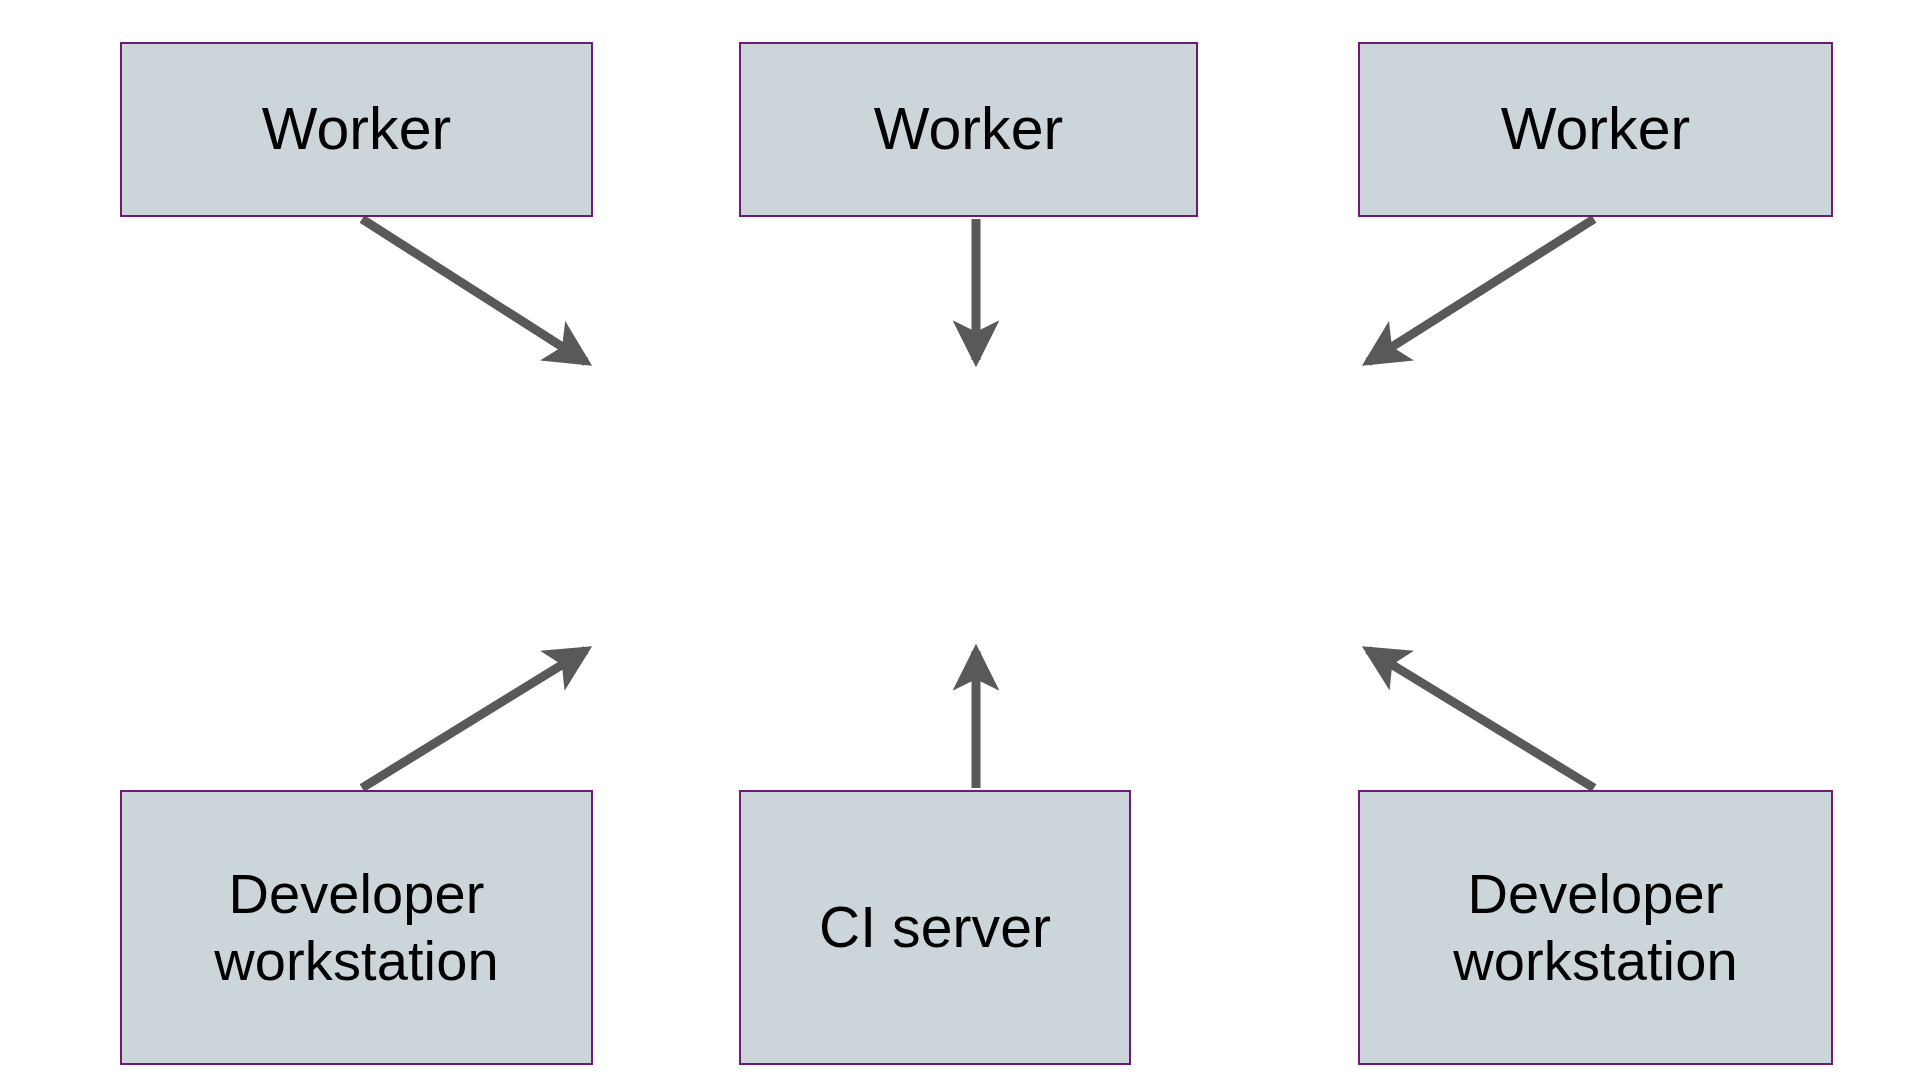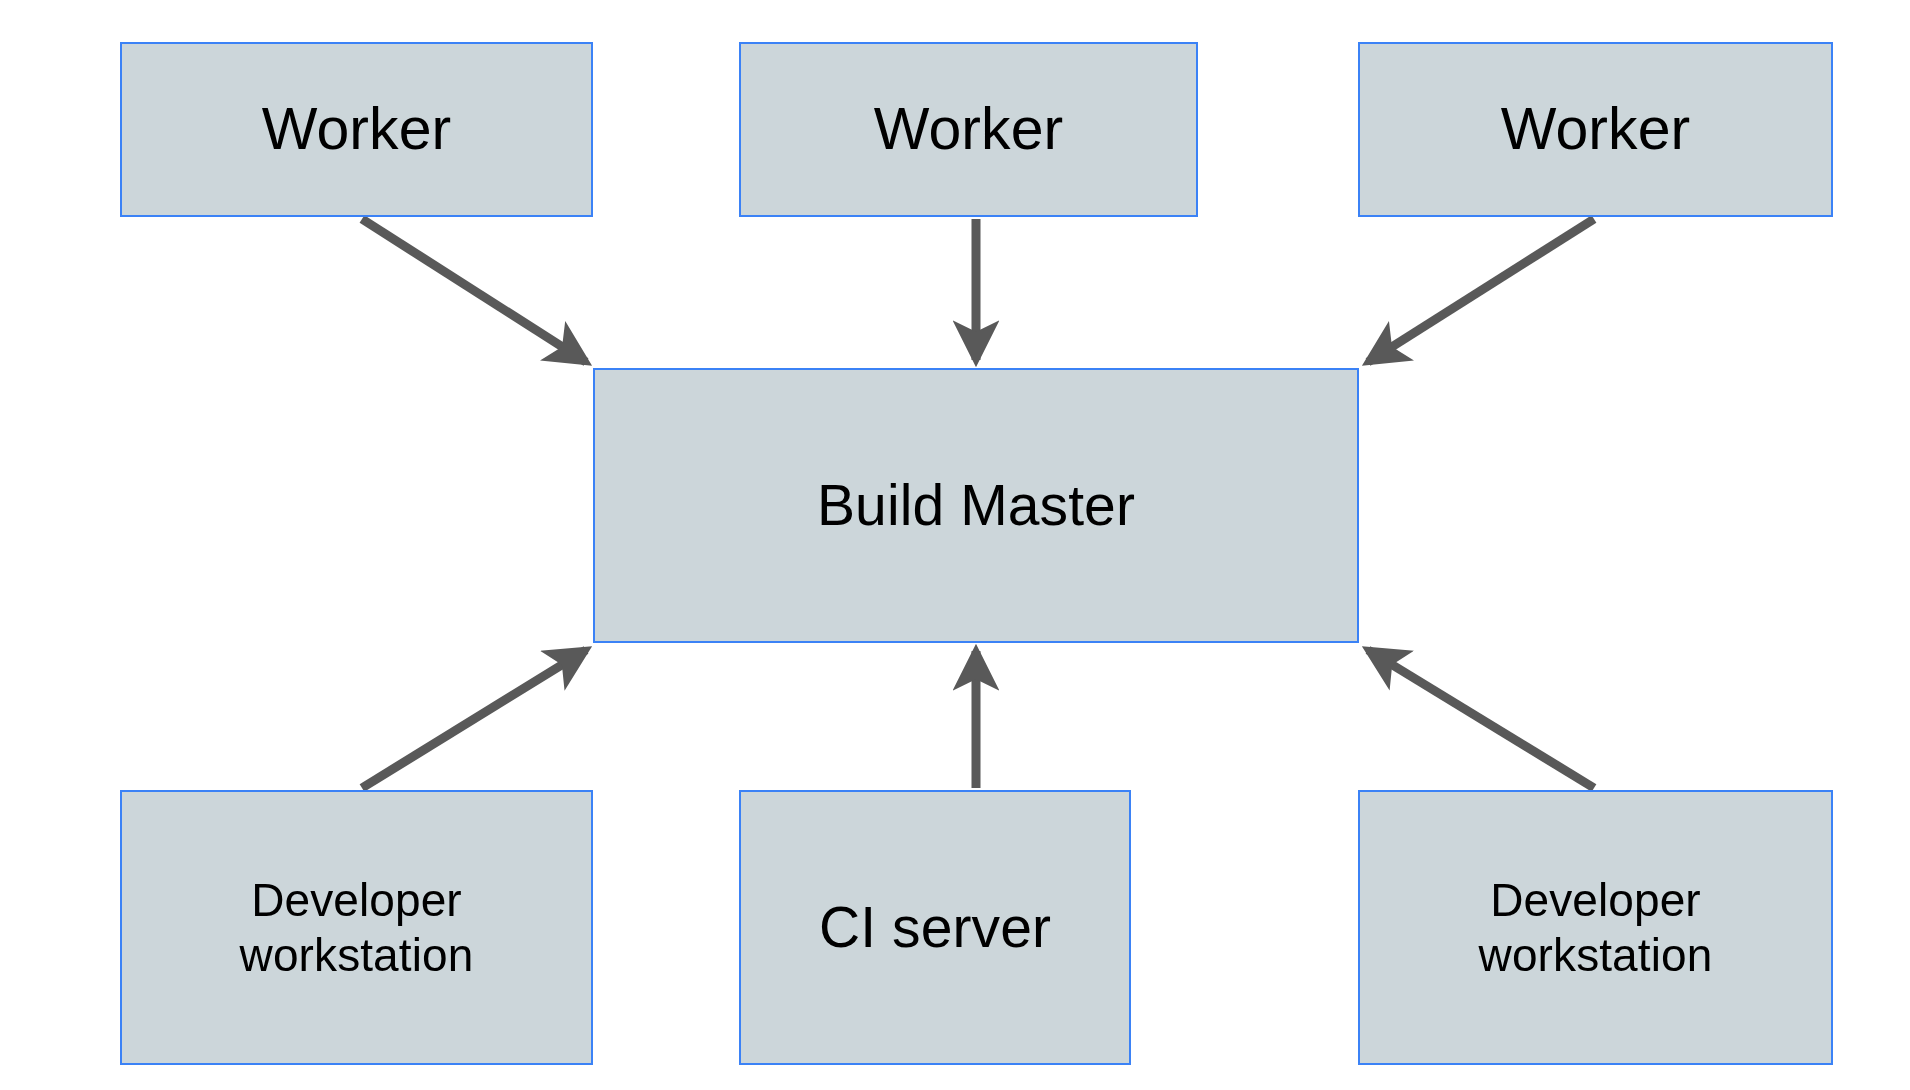--- a/index.html
+++ b/index.html
@@ -32,7 +32,7 @@
     position: absolute;
     box-sizing: border-box;
     background: #ccd6da;
-    border: 2px solid #3b82f6;
+    border: 2px solid #701a75;
     display: flex;
     align-items: center;
     justify-content: center;

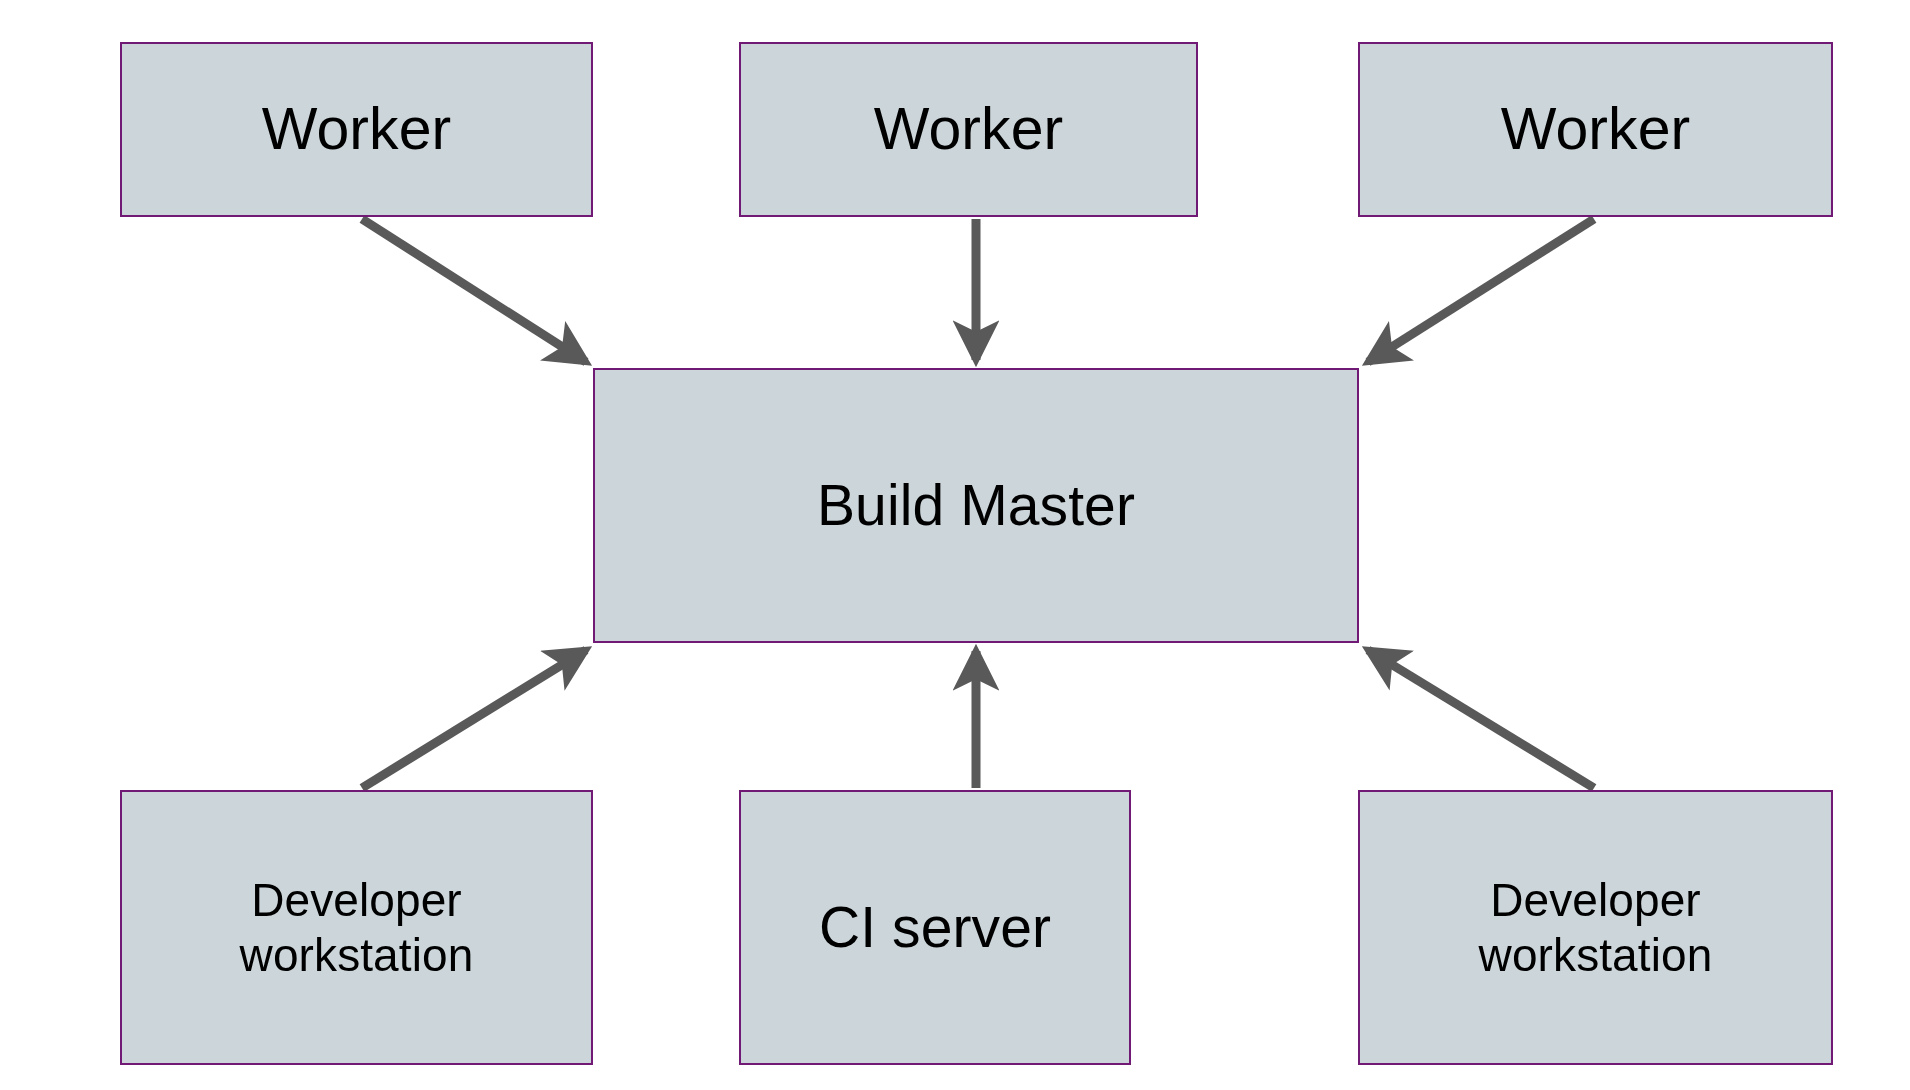--- a/index.html
+++ b/index.html
@@ -95,9 +95,6 @@
     <span class="node-label">Worker</span>
   </div>
 
-  <div class="node node-master" id="node-build-master">
-    <span class="node-label">Build Master</span>
-  </div>
 
   <div class="node node-dev" id="node-dev-left">
     <span class="node-label">Developer

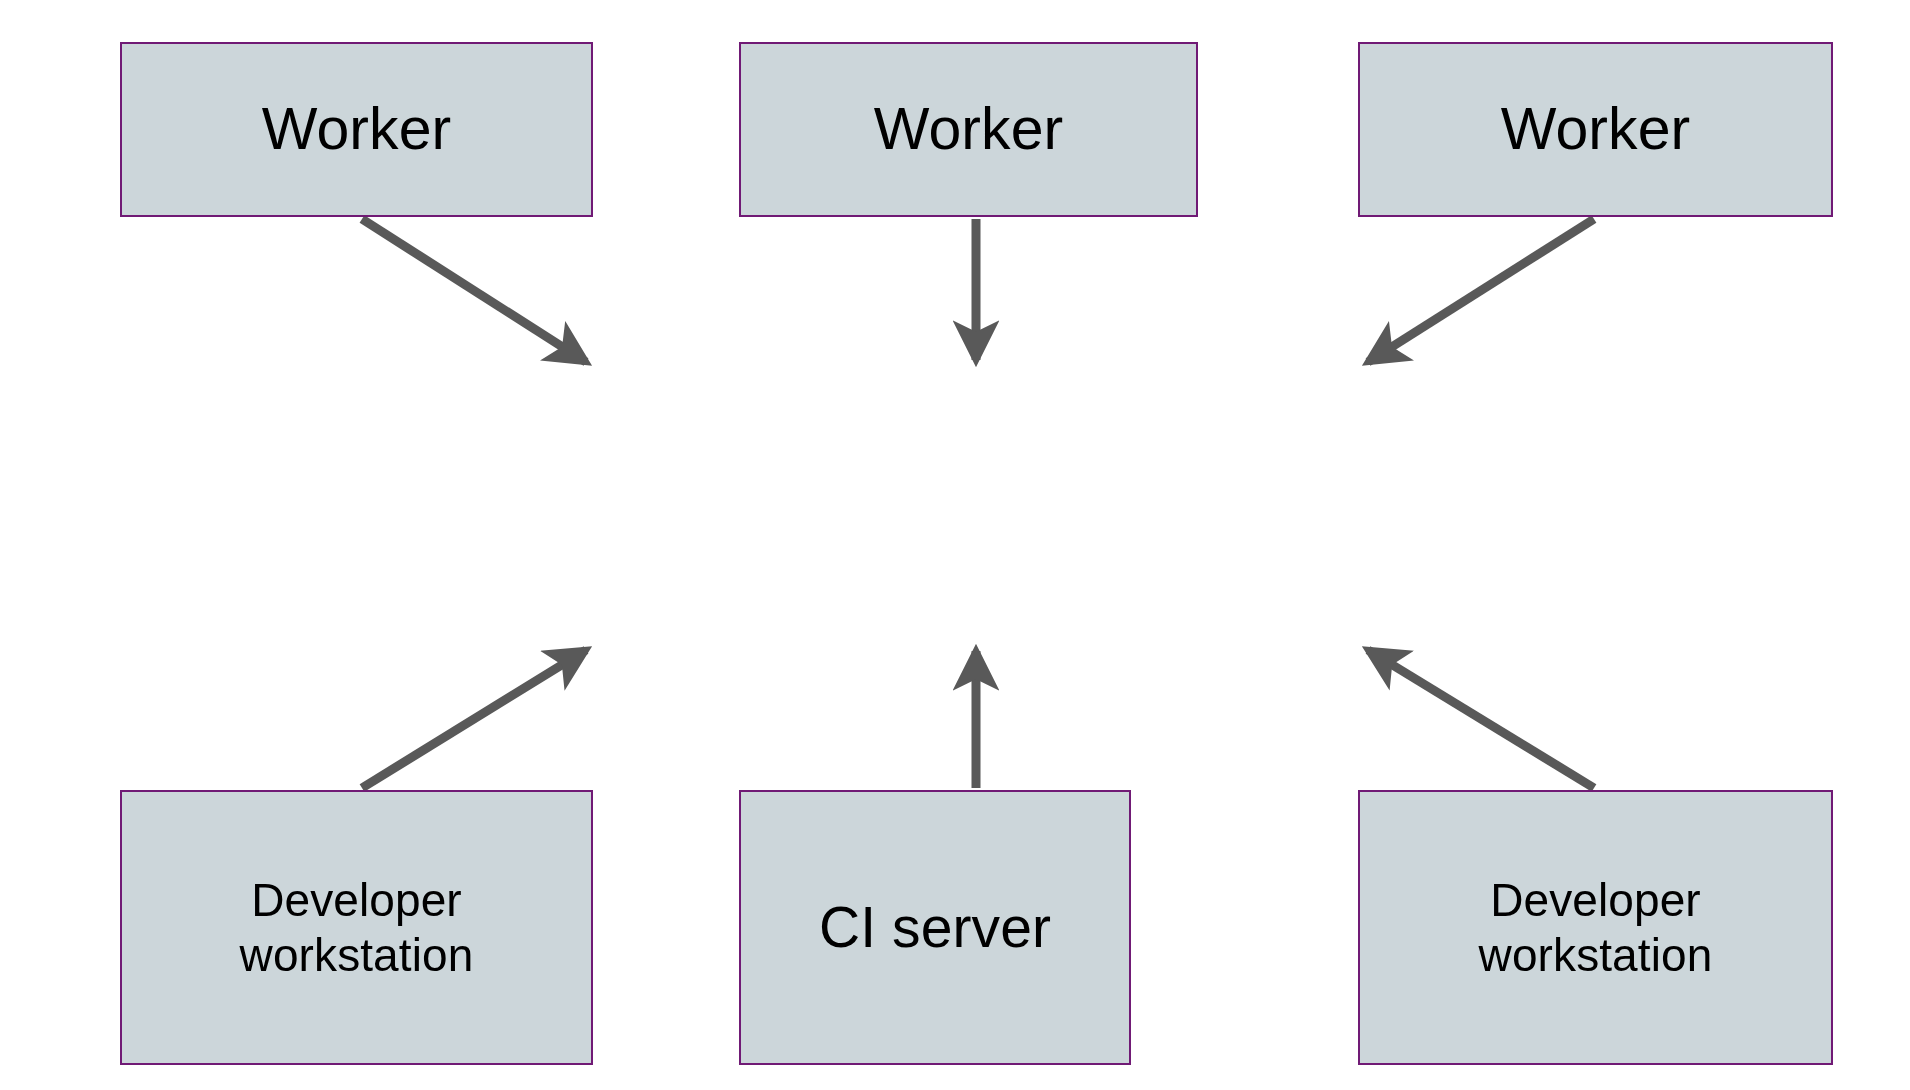--- a/index.html
+++ b/index.html
@@ -48,7 +48,7 @@
   .node-worker .node-label { font-size: 59px; }
   .node-master .node-label { font-size: 57px; }
   .node-ci .node-label { font-size: 57px; }
-  .node-dev .node-label { font-size: 46px; }
+  .node-dev .node-label { font-size: 56px; }
 
   #node-worker-left   { left: 120px;  top: 42px;  width: 473px; height: 175px; }
   #node-worker-center { left: 739px;  top: 42px;  width: 459px; height: 175px; }

